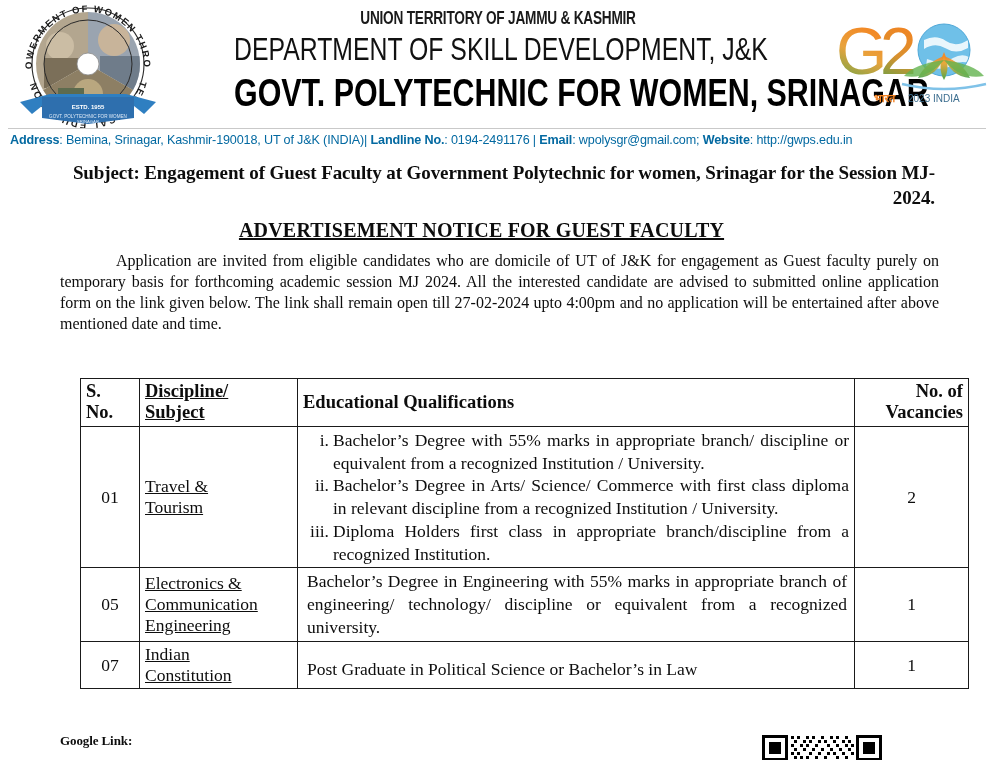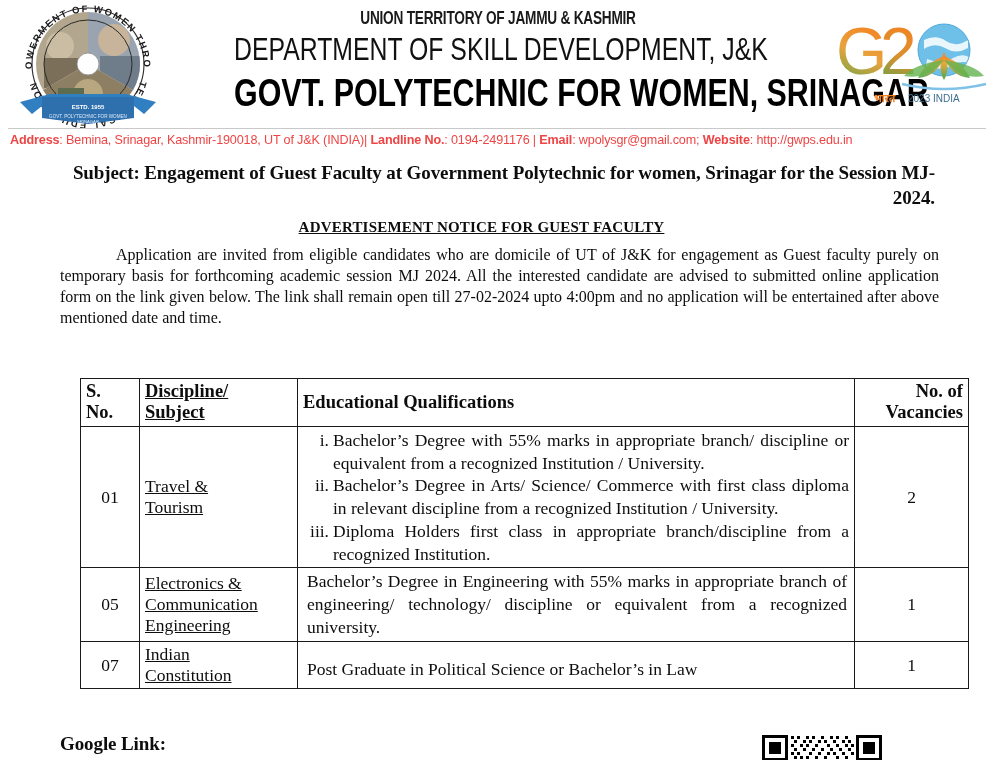--- a/index.html
+++ b/index.html
@@ -90,7 +90,7 @@
     width: 975px;
     font-family: "Liberation Sans", sans-serif;
     font-size: 12.6px;
-    color: #ef4444;
+    color: #0369a1;
     white-space: nowrap;
     letter-spacing: -0.15px;
   }

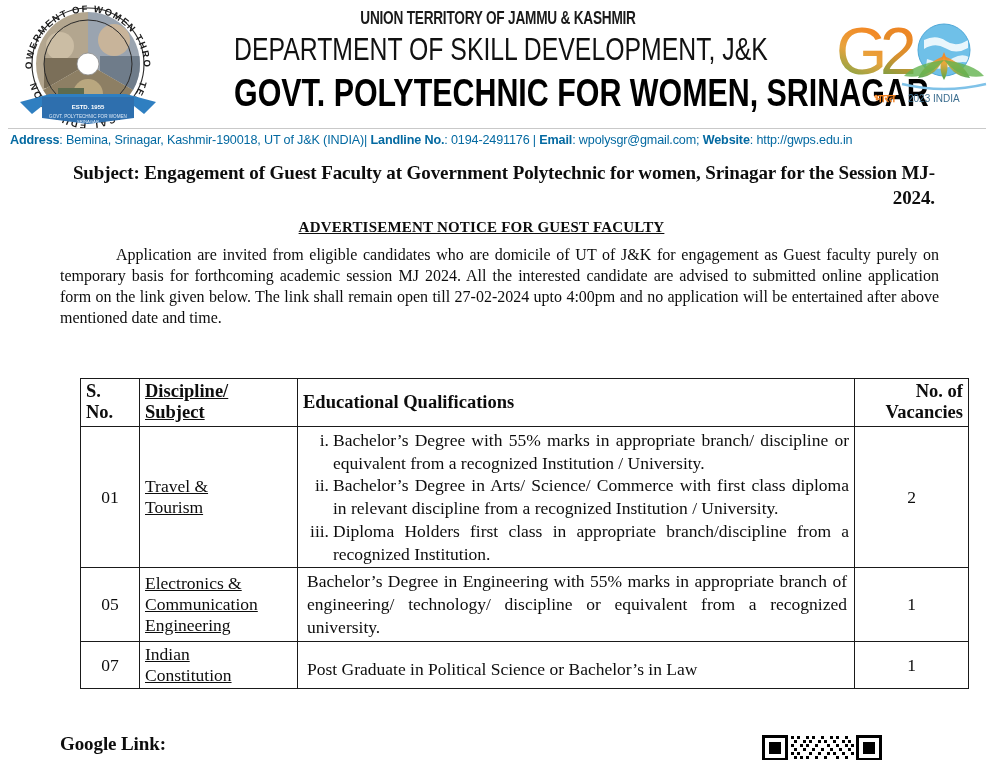--- a/index.html
+++ b/index.html
@@ -121,7 +121,7 @@
   }
   .adtitle {
     text-align: center;
-    font-size: 15px;
+    font-size: 20px;
     font-weight: bold;
     text-decoration: underline;
     margin-top: 8px;

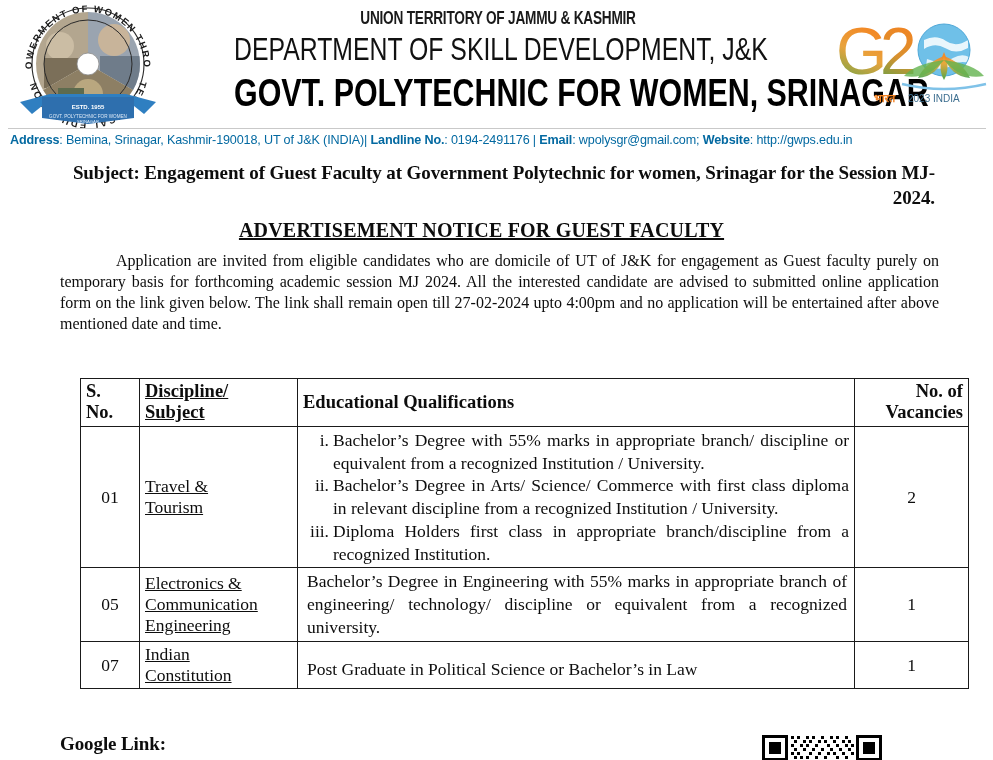--- a/index.html
+++ b/index.html
@@ -218,7 +218,7 @@
     position: absolute;
     left: 60px;
     top: 0;
-    font-size: 19px;
+    font-size: 13px;
     font-weight: bold;
     letter-spacing: -0.1px;
   }

